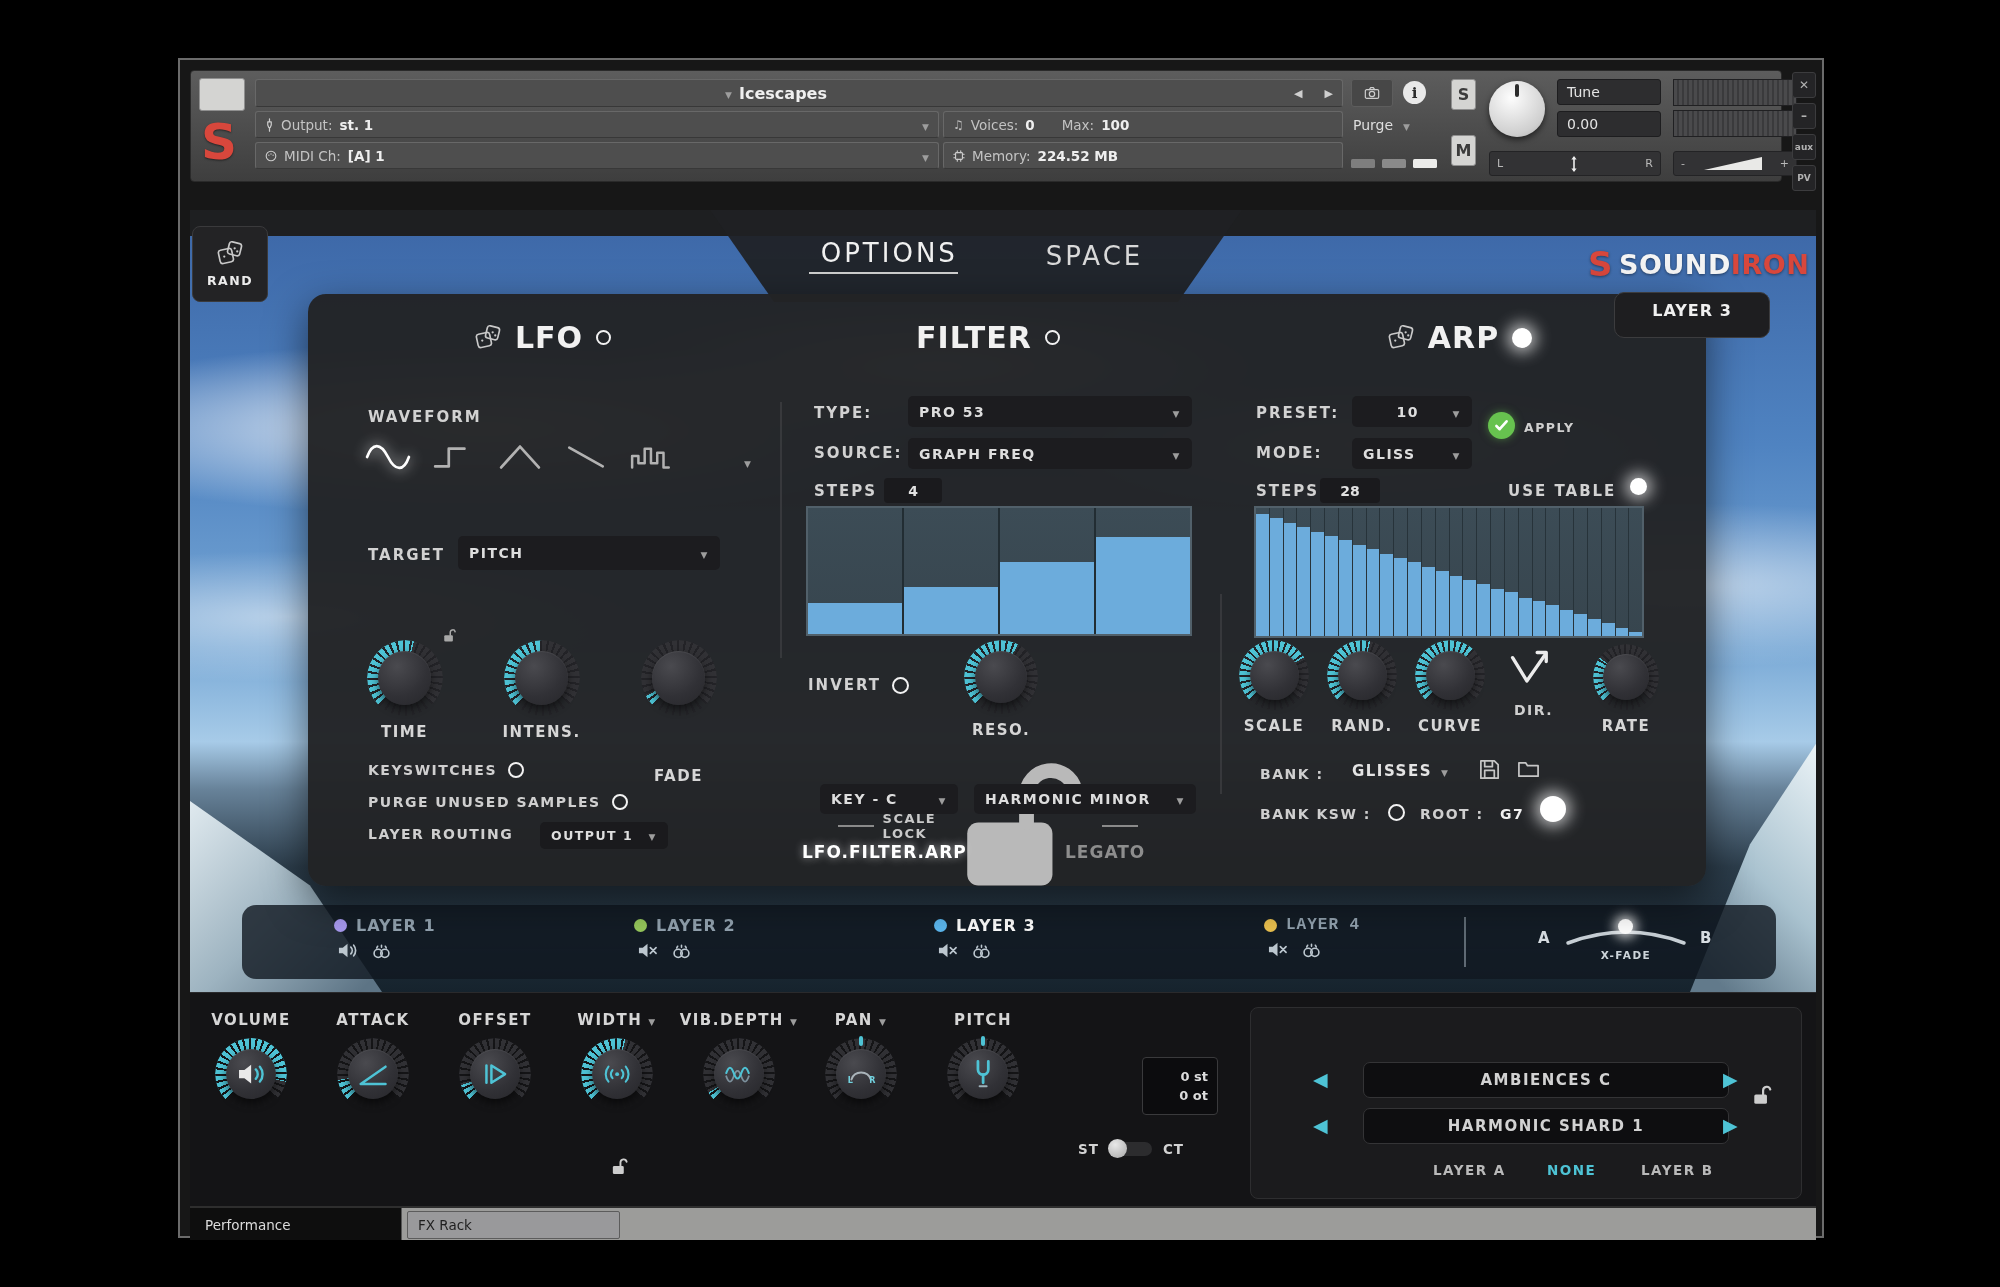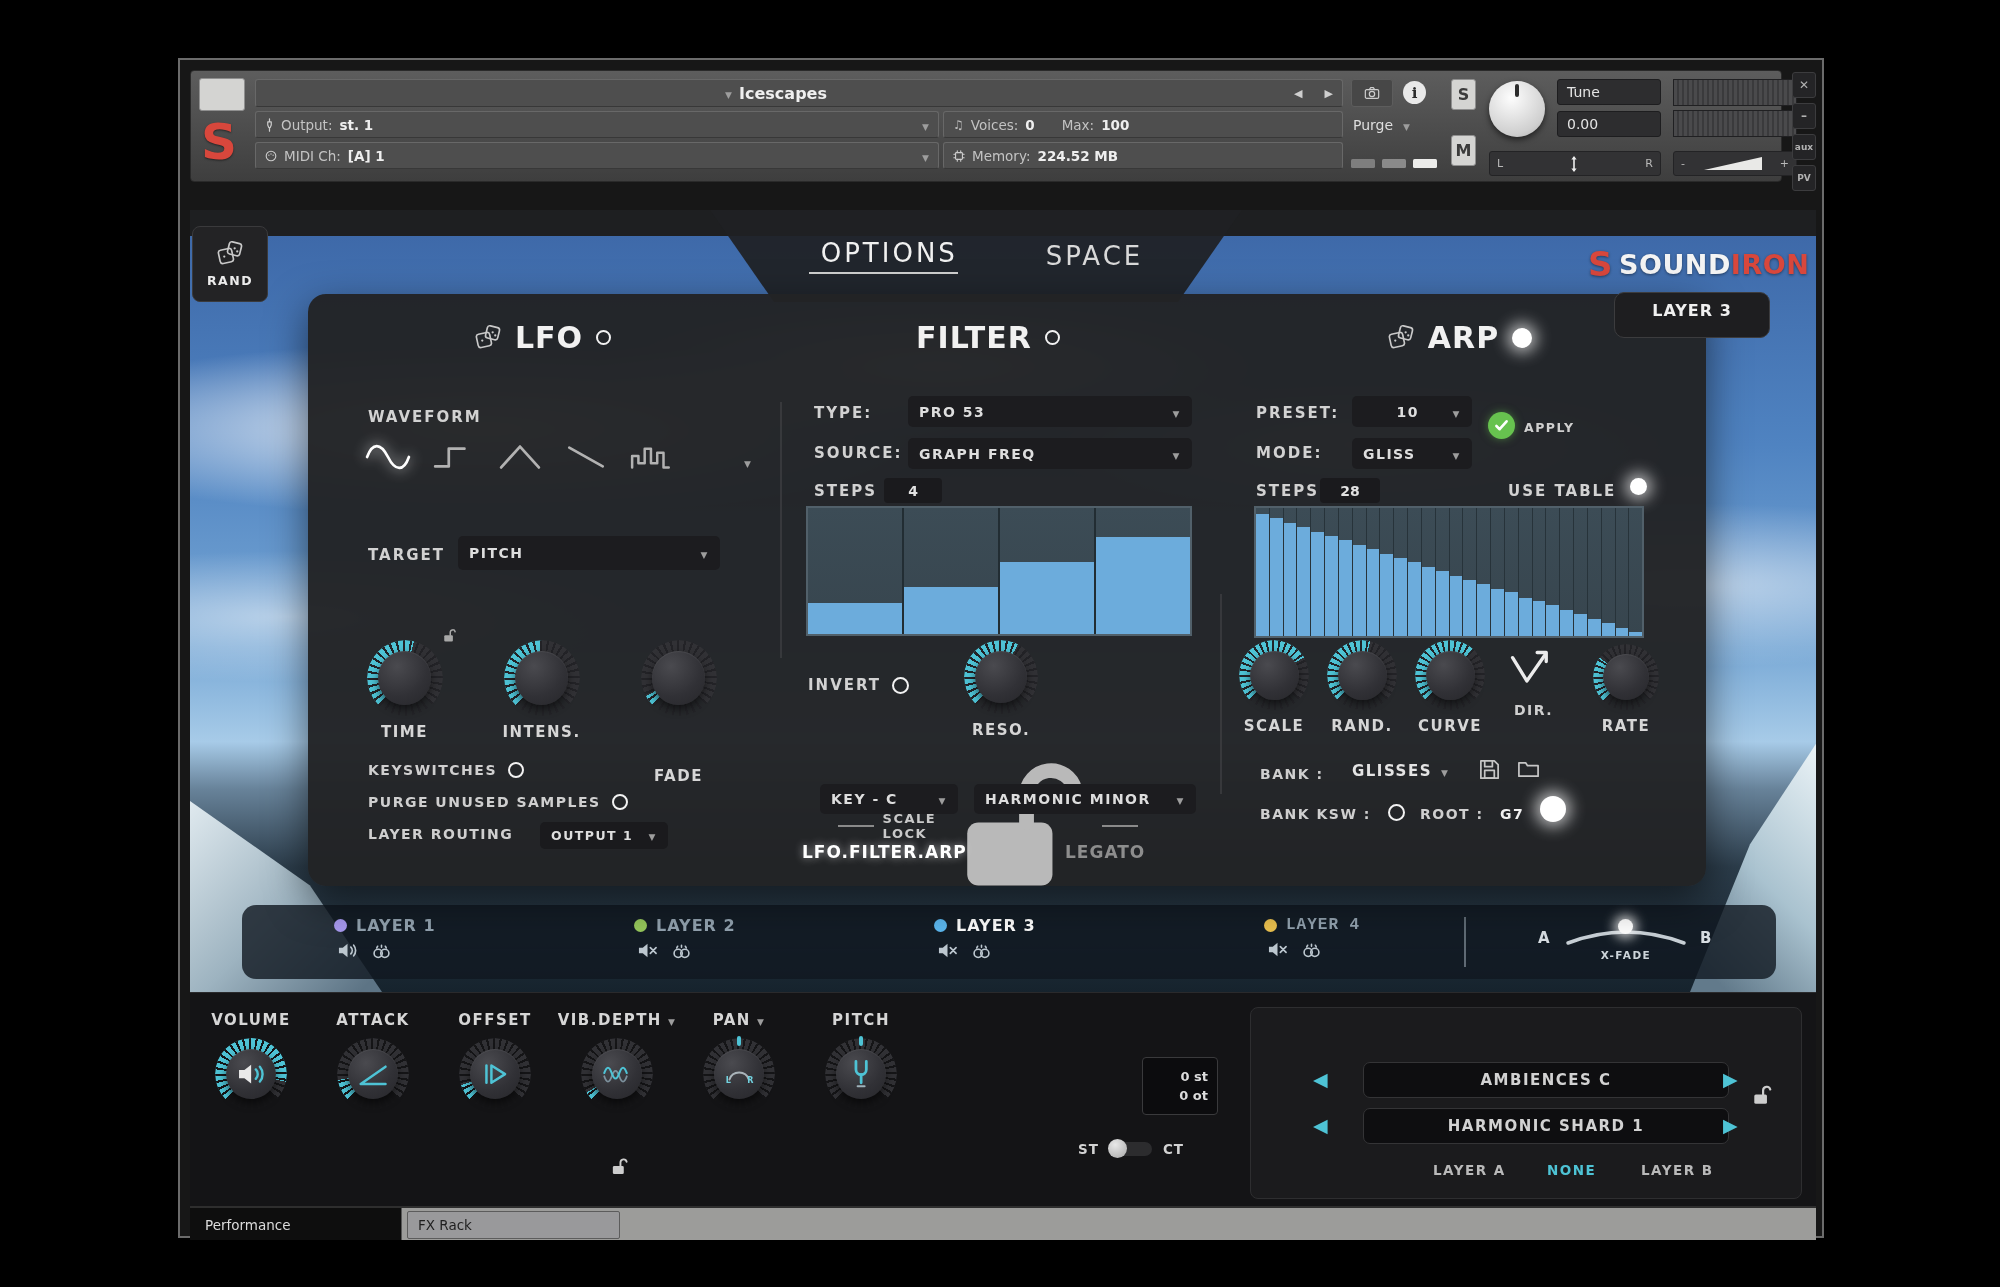--- a/index.html
+++ b/index.html
@@ -880,6 +880,23 @@
             </div>
             <div class="kwrap ltop" style="width: 122px;">
               <div class="klabel">
+                <span>WIDTH</span>
+                <span class="dar"></span>
+              </div>
+              <div class="knob" style="height: 72px; width: 72px; --p: 0.55;">
+                <div class="kring"></div>
+                <div class="kticks"></div>
+                <div class="kcap">
+                  <svg viewBox="0 0 28 24" stroke="var(--teal)" stroke-width="1.8" fill="none" stroke-linecap="round">
+                    <circle cx="14" cy="12" r="1.7" fill="var(--teal)" stroke="none"></circle>
+                    <path d="M10 8.5a5.5 5.5 0 0 0 0 7M18 8.5a5.5 5.5 0 0 1 0 7"></path>
+                    <path d="M6.5 5.5a10 10 0 0 0 0 13M21.5 5.5a10 10 0 0 1 0 13"></path>
+                  </svg>
+                </div>
+              </div>
+            </div>
+            <div class="kwrap ltop" style="width: 122px;">
+              <div class="klabel">
                 <span>VIB.DEPTH</span>
                 <span class="dar"></span>
               </div>

